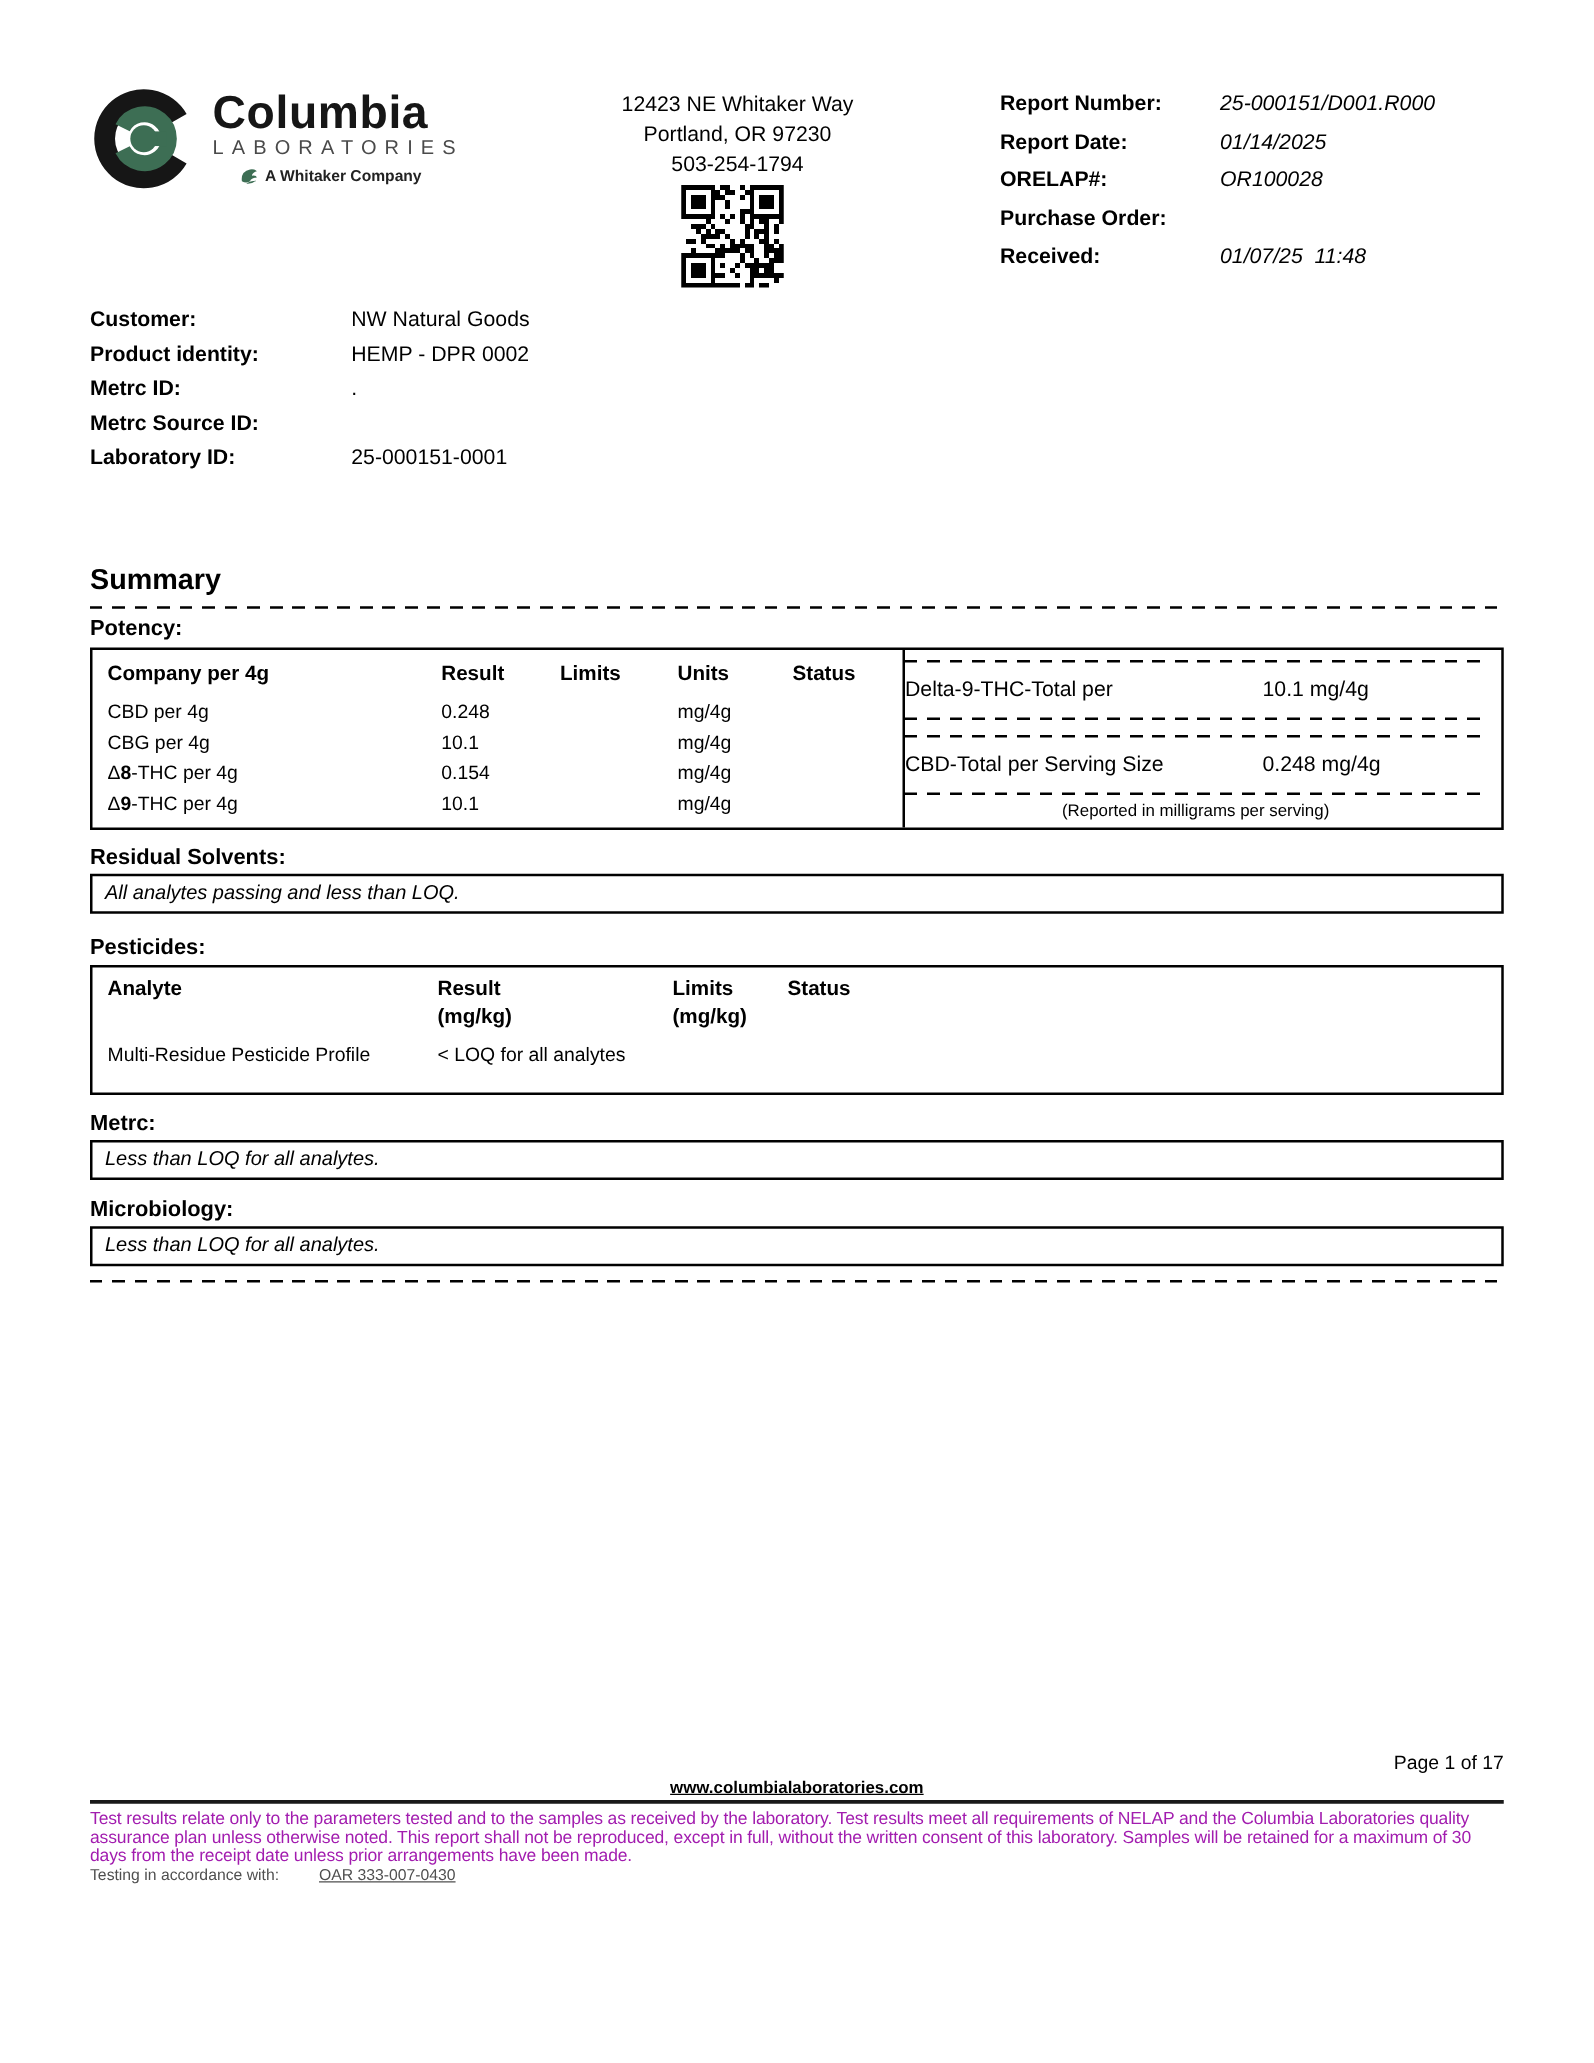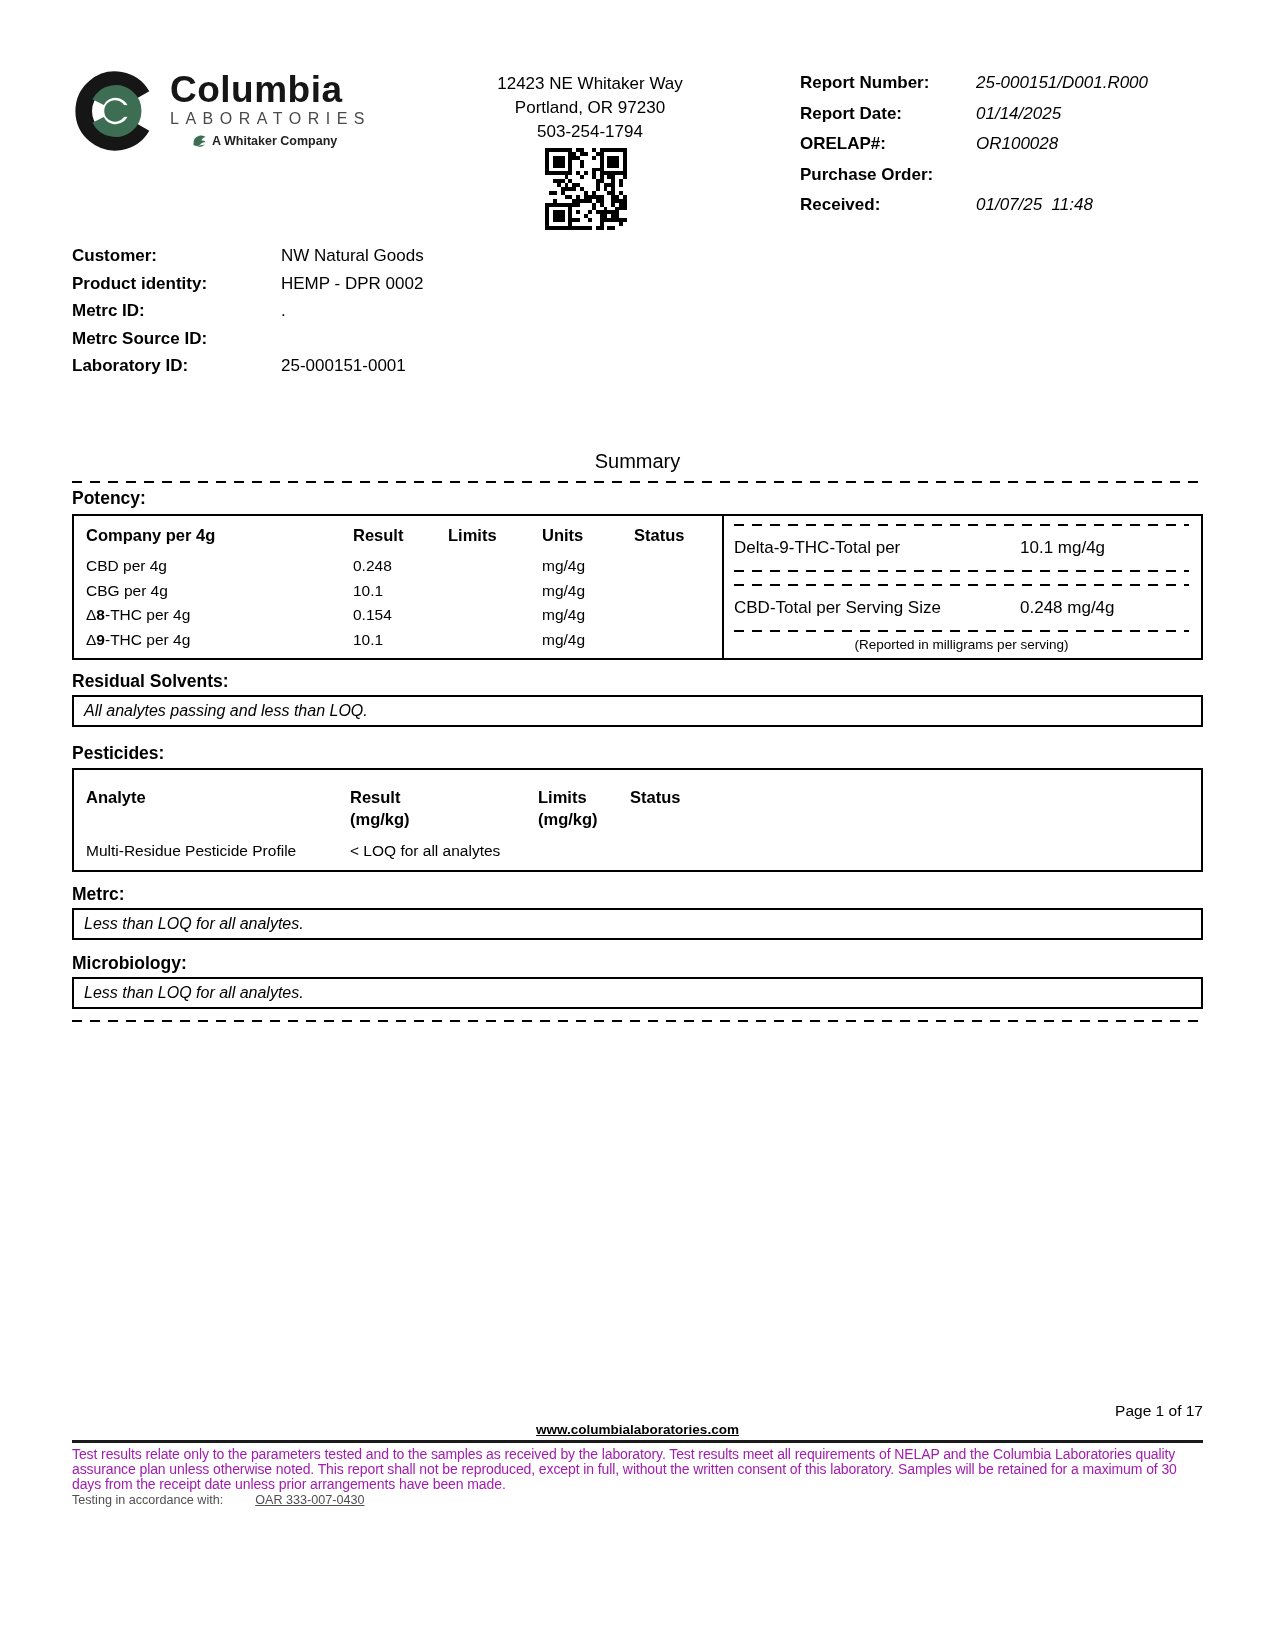--- a/index.html
+++ b/index.html
@@ -30,7 +30,7 @@
   .cu-value { font-size:17px; line-height:20.5px; }
   
   .content { position:absolute; left:72px; top:0; width:1131px; }
-  .summary-title { margin-top:450px; text-align:center; font-size:20px; font-weight:normal; }
+  .summary-title { margin-top:450px; font-size:23px; font-weight:bold; }
   .dash-rule { height:2px; background-image:repeating-linear-gradient(90deg,#000 0 10px,transparent 10px 18px); }
   .rule-top { margin-top:8px; }
   .section-head { font-size:17.5px; font-weight:bold; }

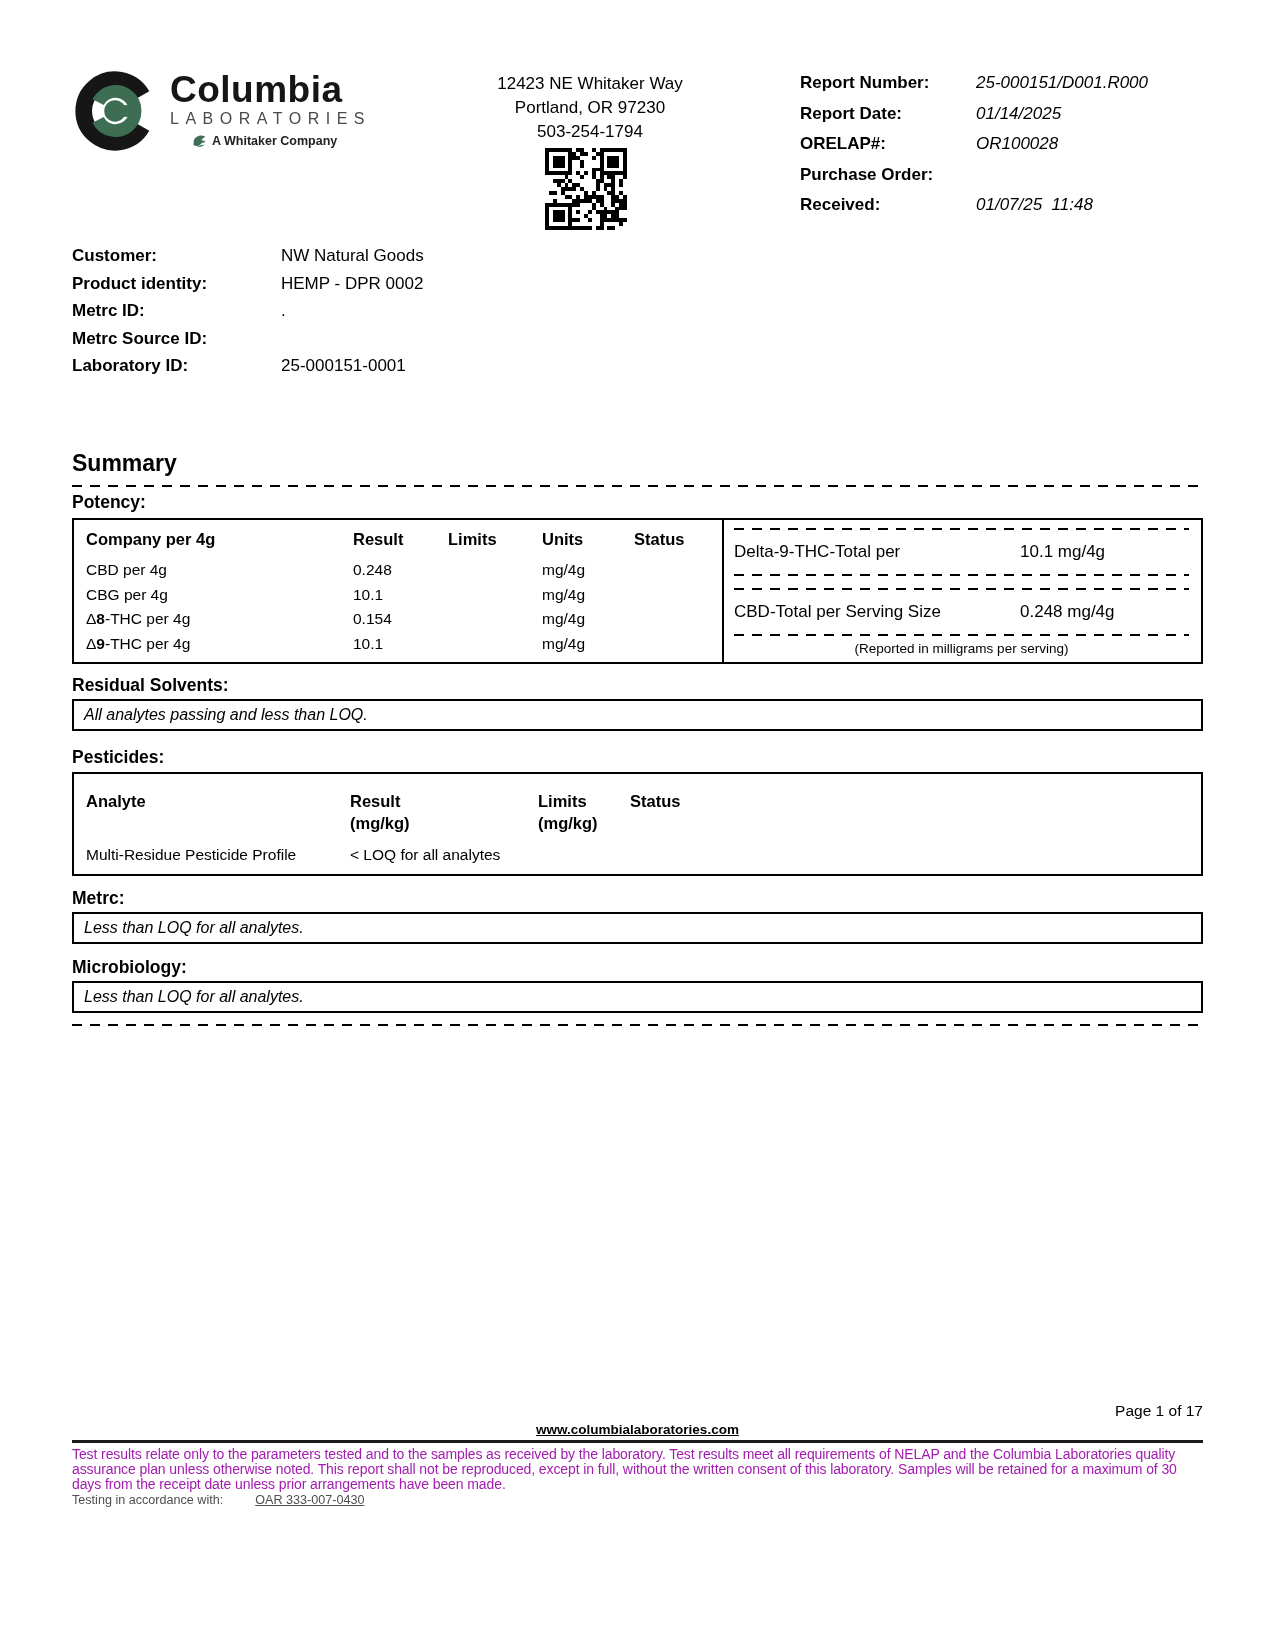--- a/index.html
+++ b/index.html
@@ -41,7 +41,7 @@
   .pot-grid .h { font-size:16.5px; font-weight:bold; padding-bottom:9px; }
   .pot-grid .c { font-size:15.5px; line-height:24.5px; }
   .bd { font-weight:bold; }
-  .pot-right { flex:1; padding:8px 12px 0 10px; }
+  .pot-right { flex:1; padding:8px 12px 0 0; }
   .total-row { display:flex; align-items:center; height:44px; }
   .total-label { width:286px; font-size:17px; }
   .total-value { font-size:17px; }

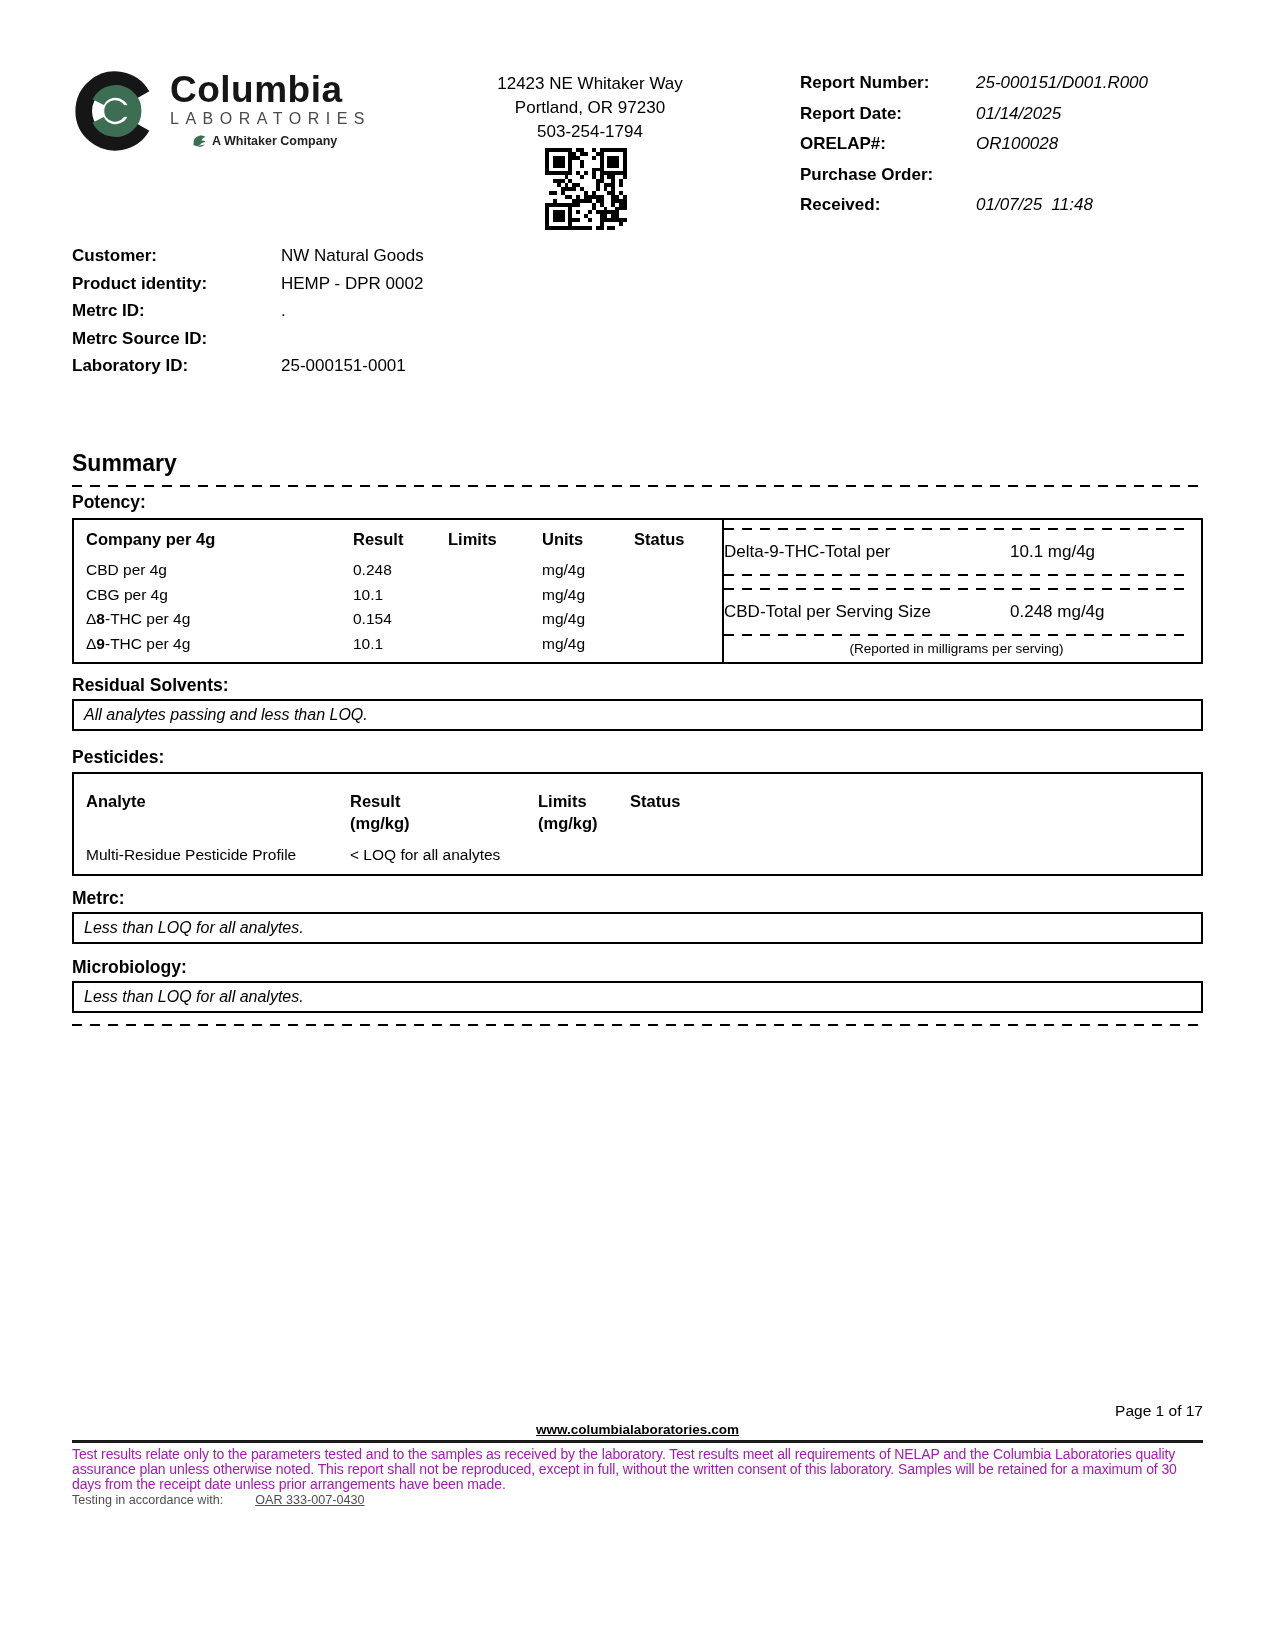--- a/index.html
+++ b/index.html
@@ -51,7 +51,7 @@
   .note-text { font-style:italic; font-size:16px; line-height:22px; }
   .rs-head { margin-top:11px; }
   .pest-head { margin-top:16px; }
-  .pest-box { margin-top:4px; border:2px solid #000; height:104px; padding:16px 0 0 12px; }
+  .pest-box { margin-top:4px; border:2px solid #000; height:104px; padding:6px 0 0 12px; }
   .pest-grid { display:grid; grid-template-columns:264px 188px 92px 1fr; }
   .pest-grid .h { font-size:16.5px; font-weight:bold; line-height:22px; }
   .pest-grid .c { font-size:15.5px; padding-top:12px; }

